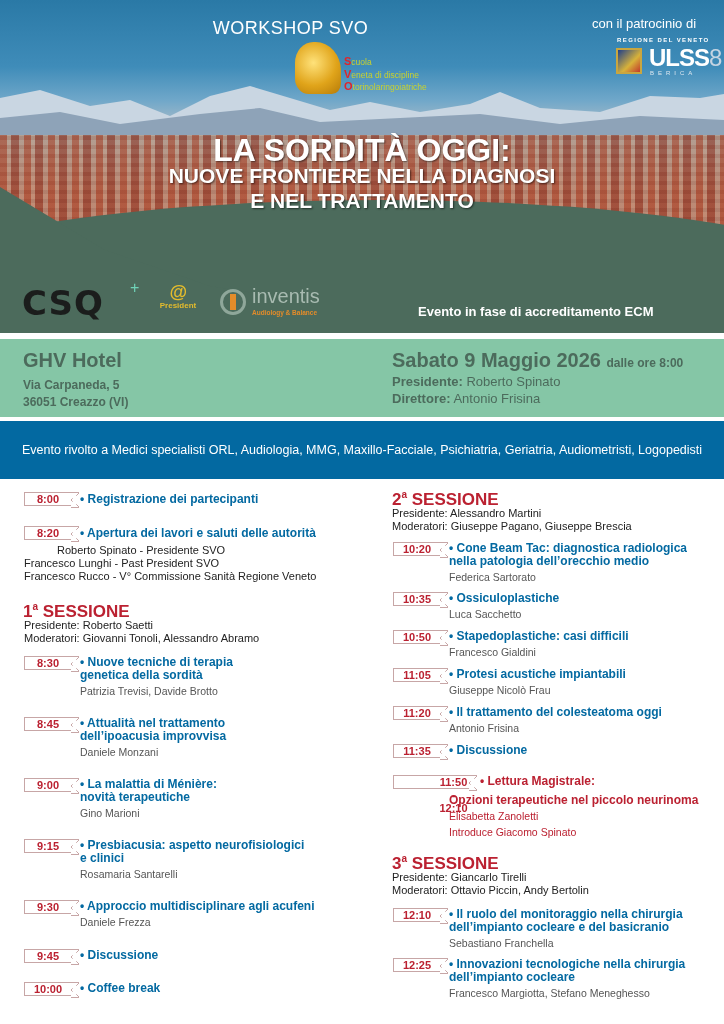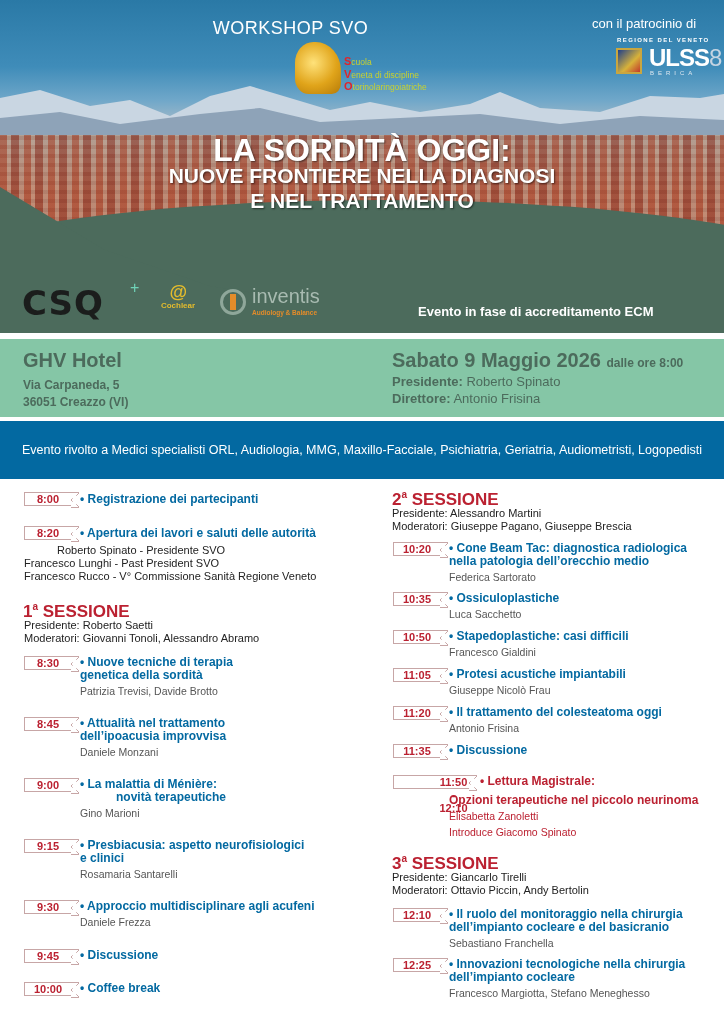--- a/index.html
+++ b/index.html
@@ -121,7 +121,7 @@
     <div class="csq-plus">+</div>
     <div class="cochlear">
       <div class="cochlear-glyph">@</div>
-      <div class="cochlear-name">Cochlear</div>
+      <div class="cochlear-name">President</div>
     </div>
     <div class="inventis">
       <div class="inventis-ring"></div>

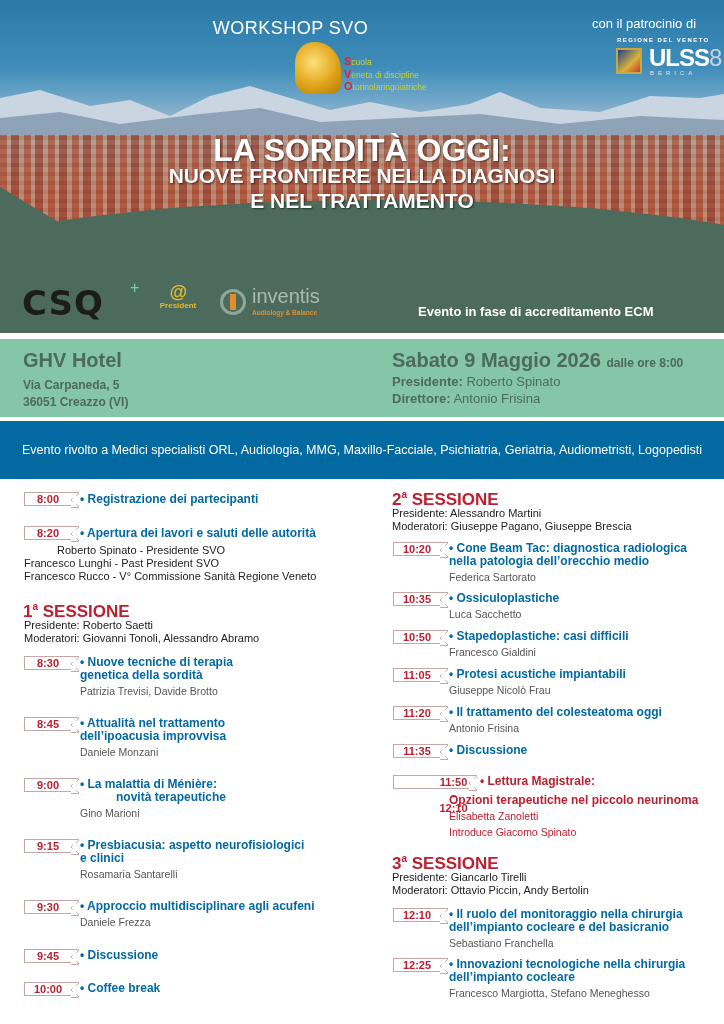--- a/index.html
+++ b/index.html
@@ -169,7 +169,7 @@
 
 <div class="badge" style="left:24px;top:778px;">9:00</div>
 <div class="talk" style="left:80px;top:778px;">• La malattia di Ménière:</div>
-<div class="talk" style="left:80px;top:791px;margin-left:36px;">novità terapeutiche</div>
+<div class="talk" style="left:80px;top:791px;">novità terapeutiche</div>
 <div class="speaker" style="left:80px;top:807px;">Gino Marioni</div>
 
 <div class="badge" style="left:24px;top:839px;">9:15</div>

